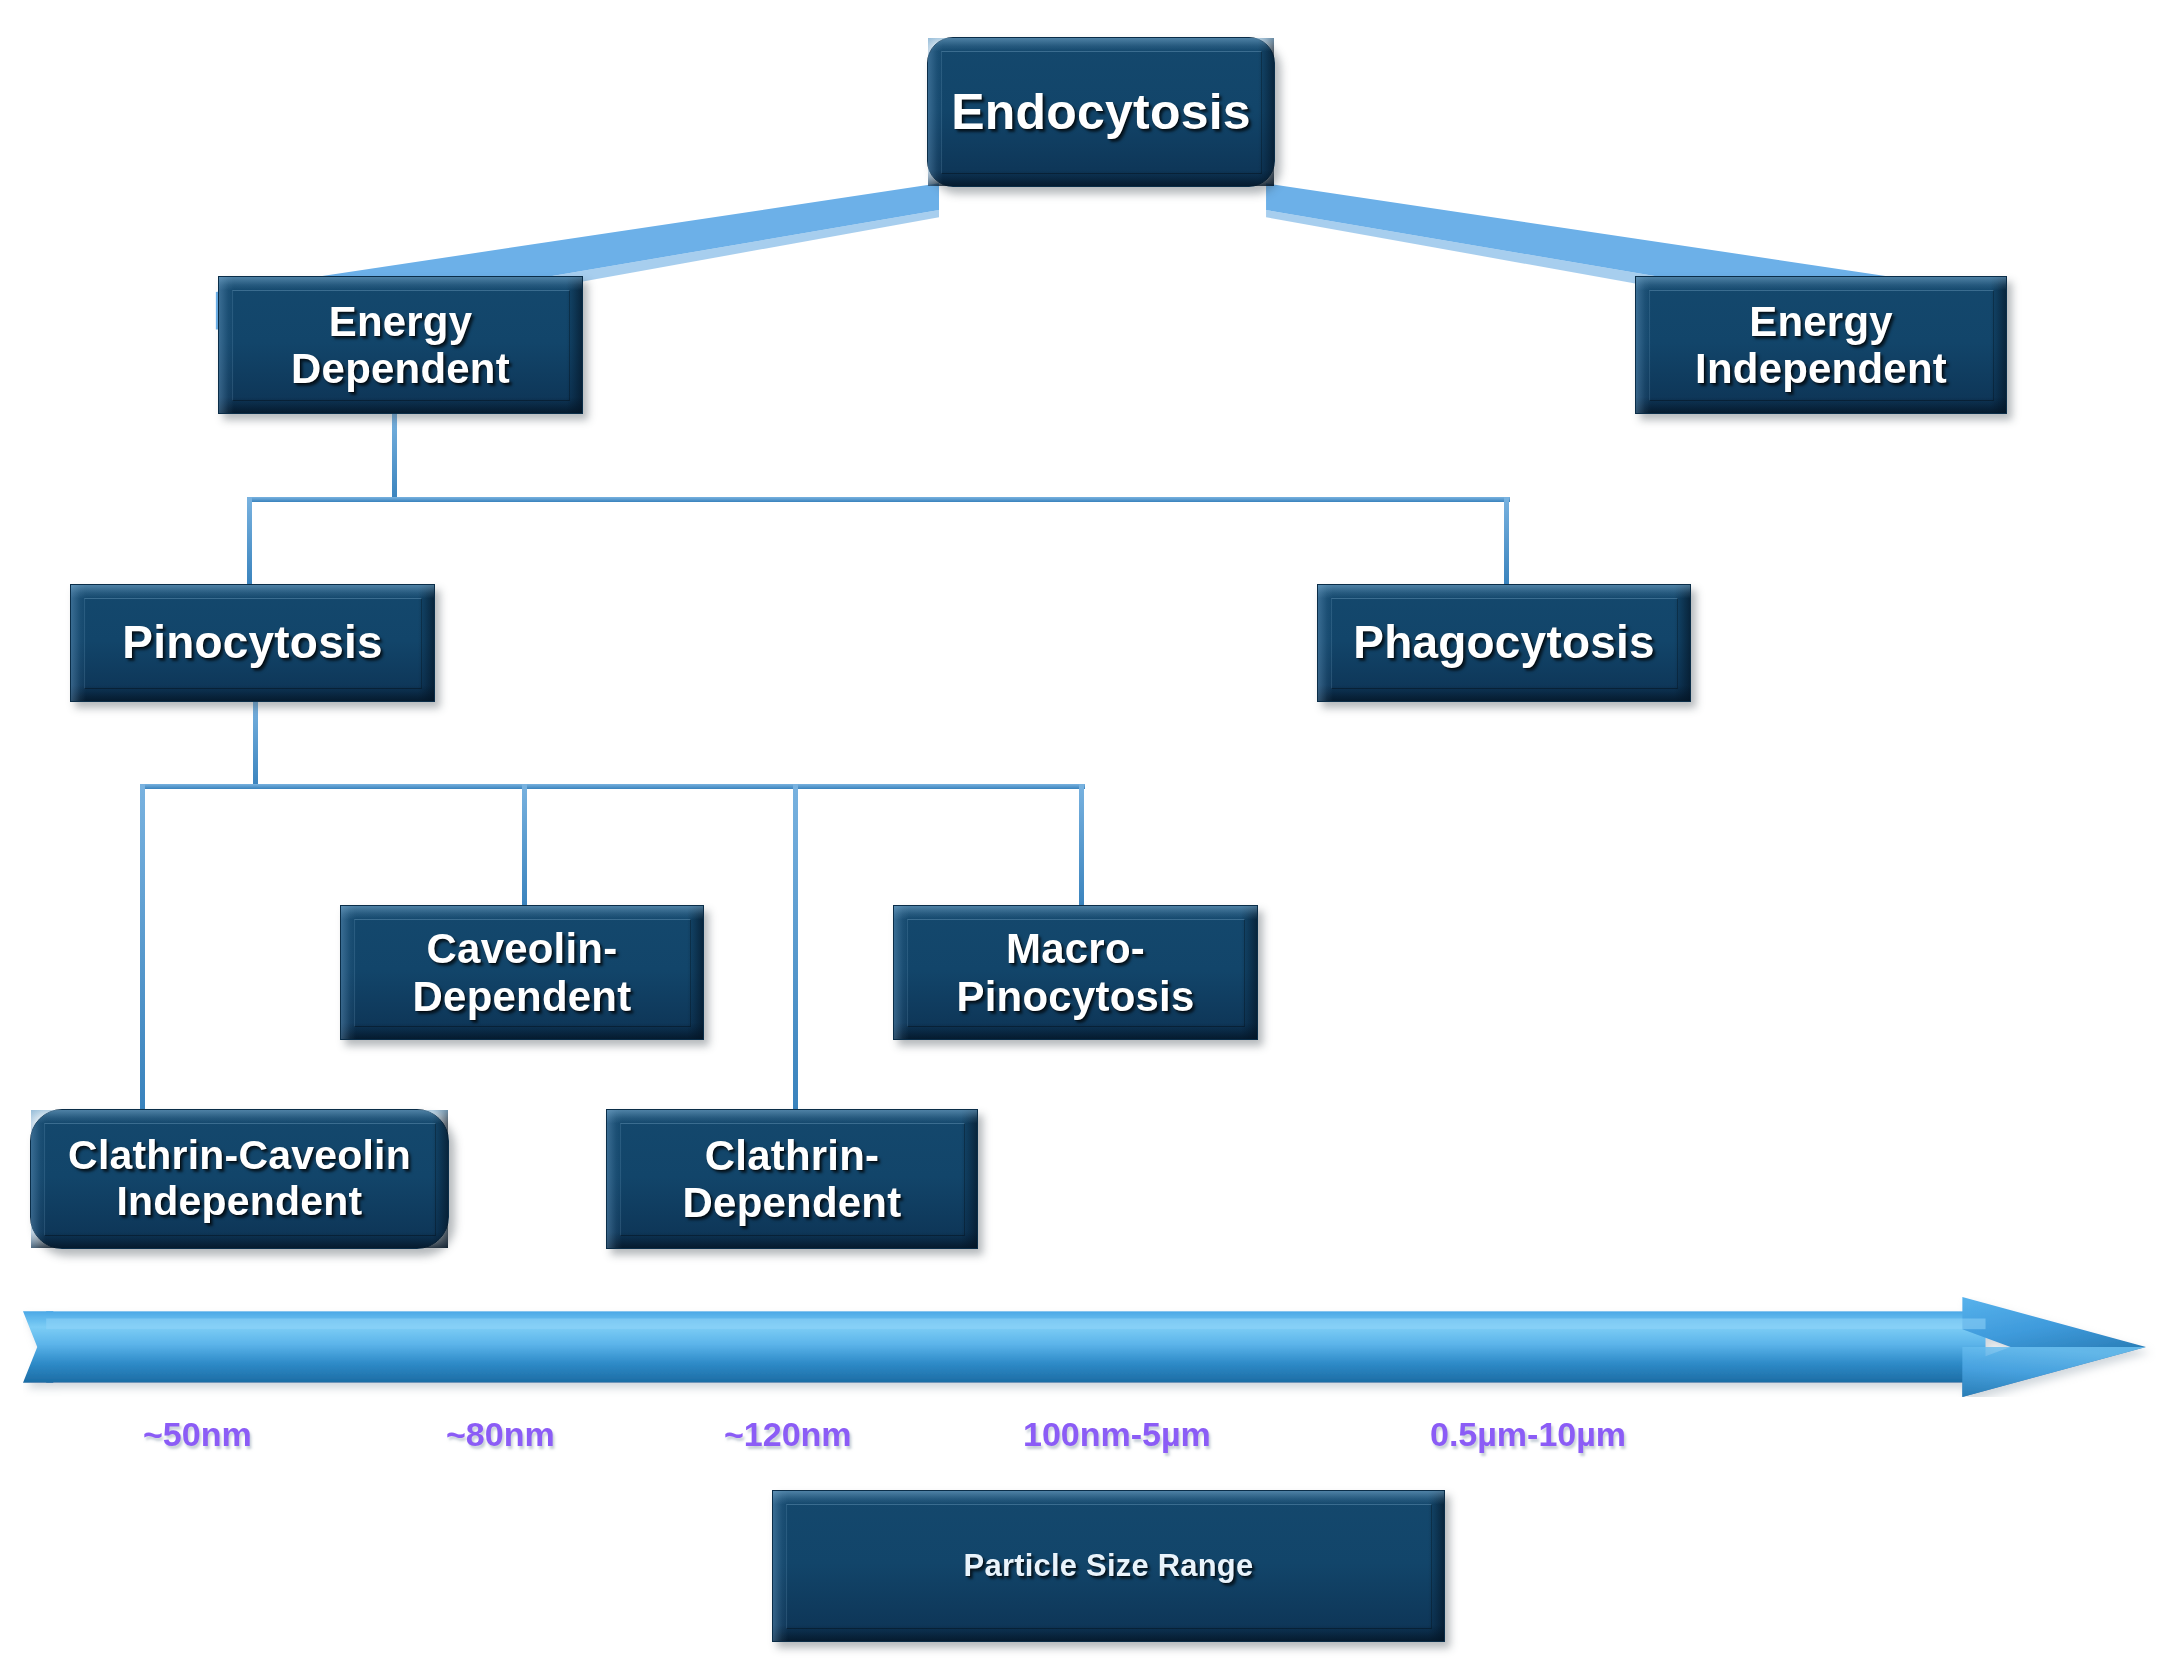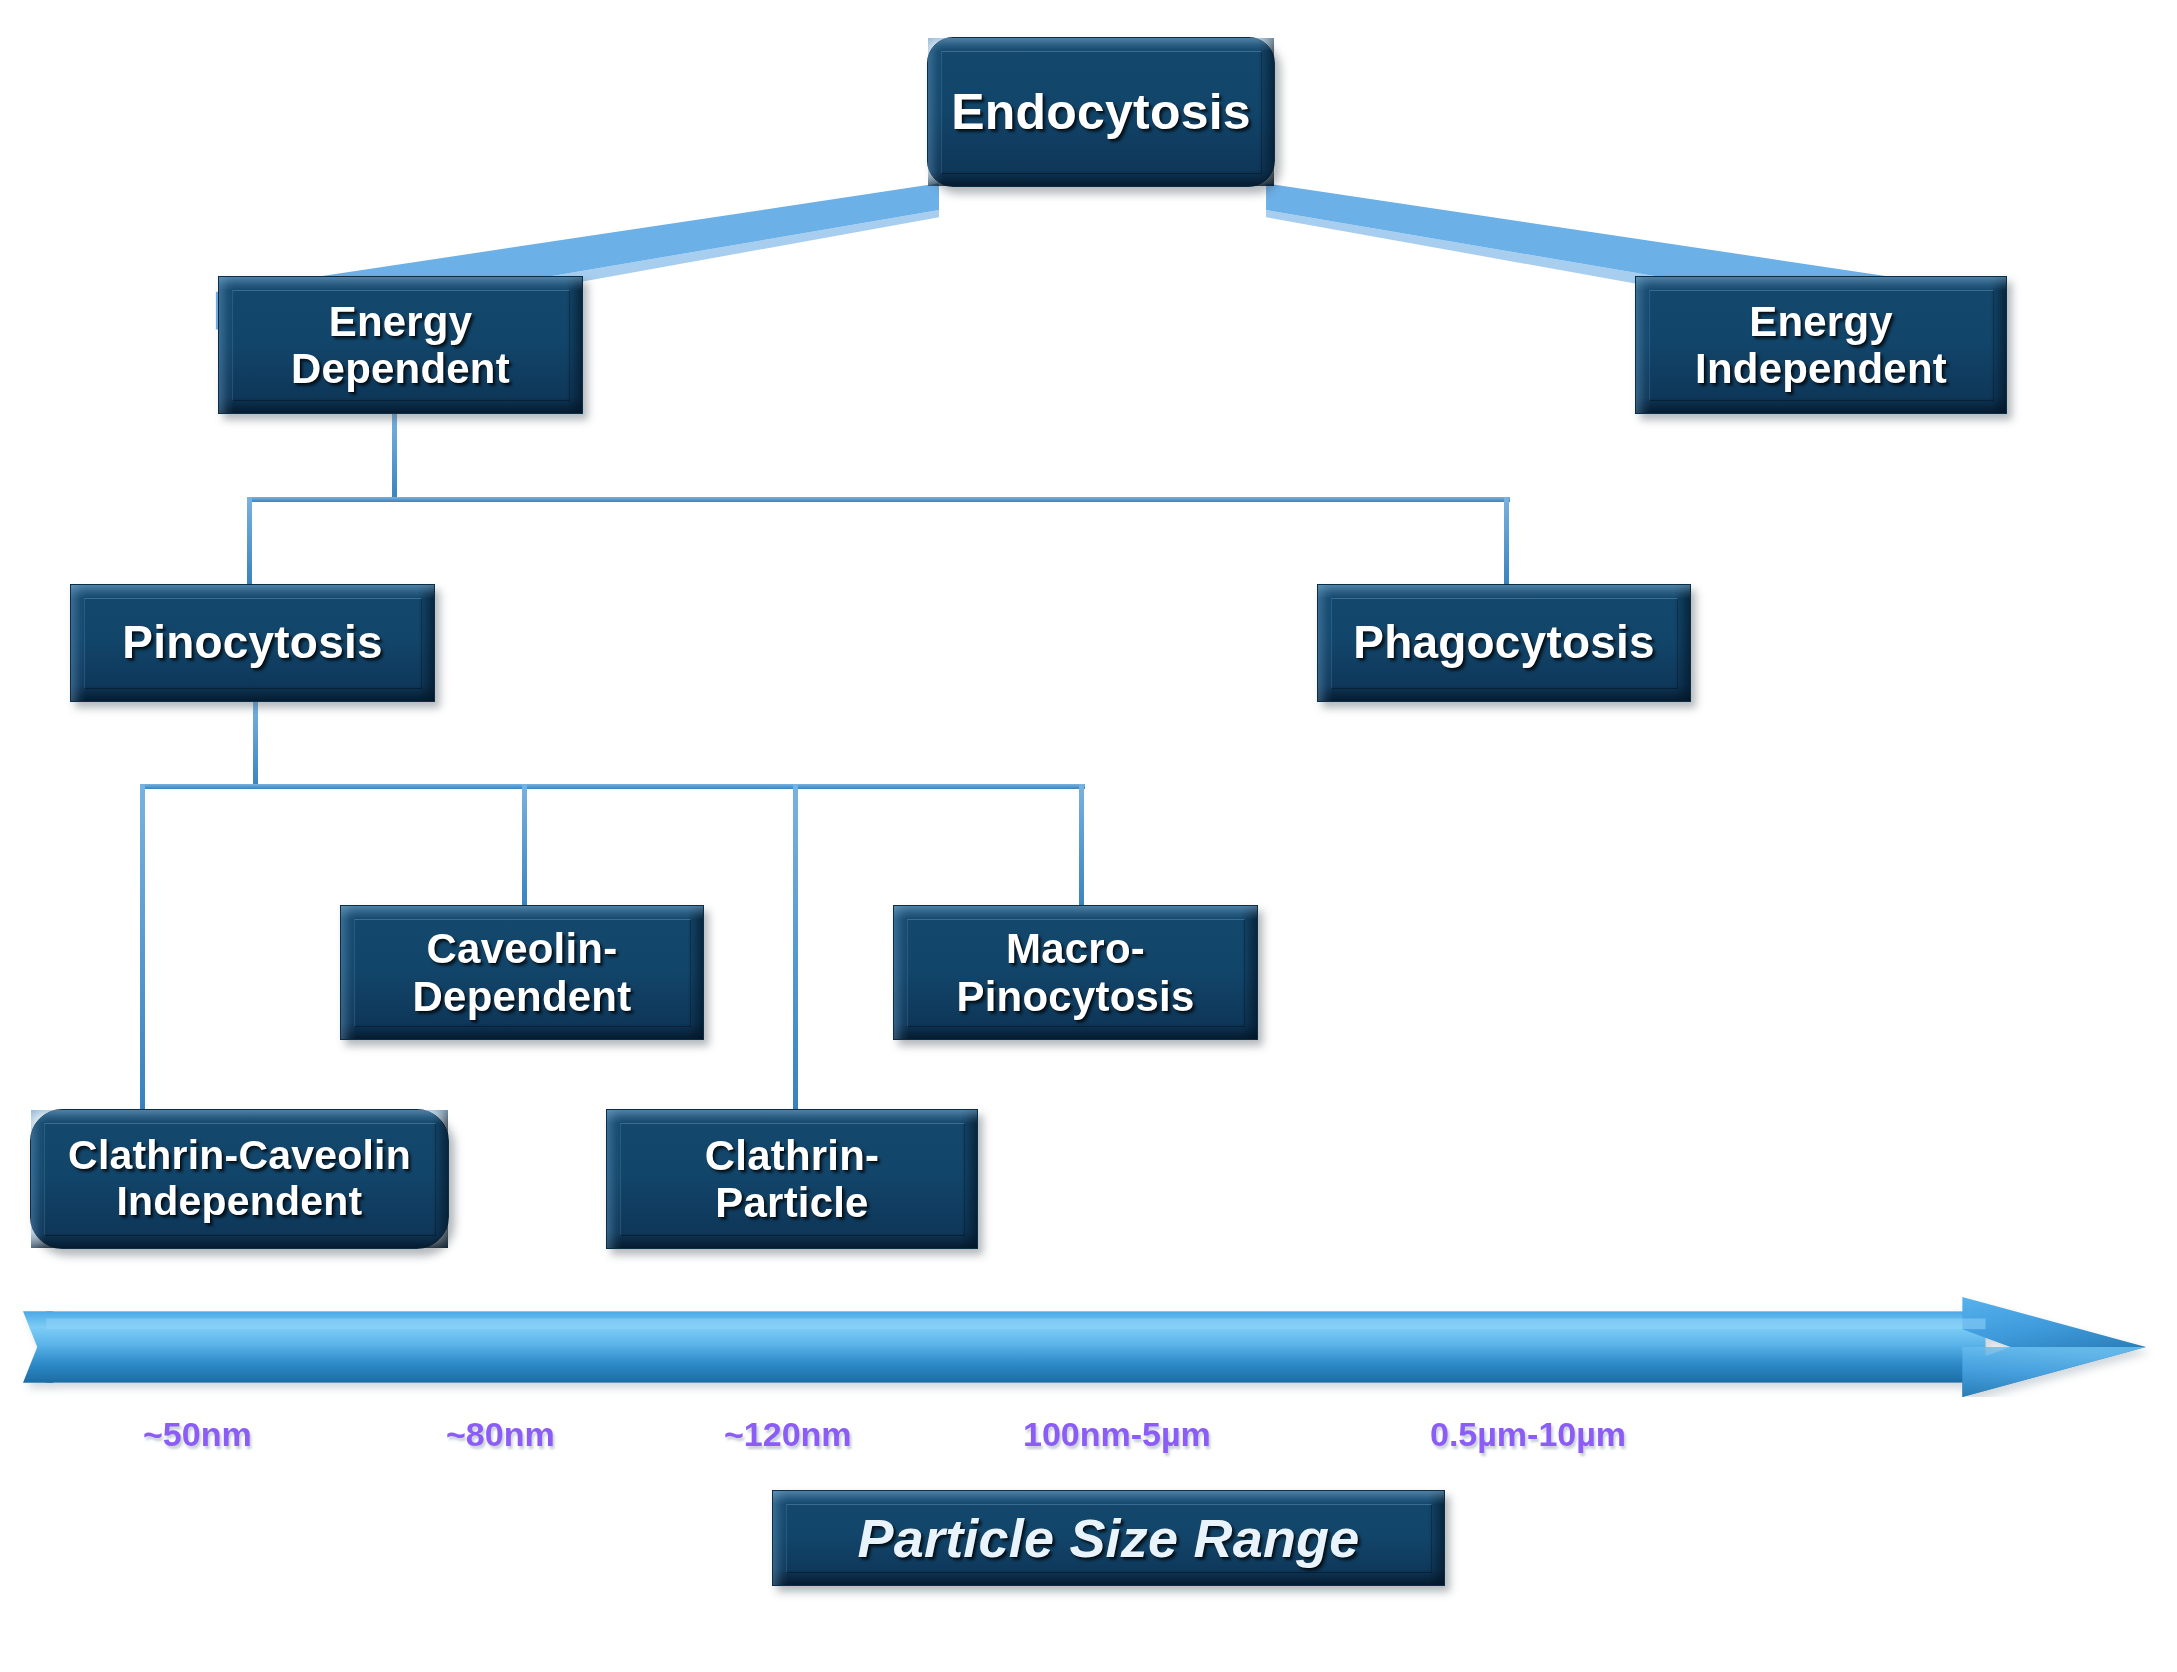--- a/index.html
+++ b/index.html
@@ -159,7 +159,7 @@
 
   <div class="node" style="left:606px; top:1109px; width:372px; height:140px; font-size:42px;">
     <span class="lbl">Clathrin-
-Particle</span>
+Dependent</span>
   </div>
 
   <div class="size-arrow" style="left:23px; top:1297px; width:2139px; height:100px;">

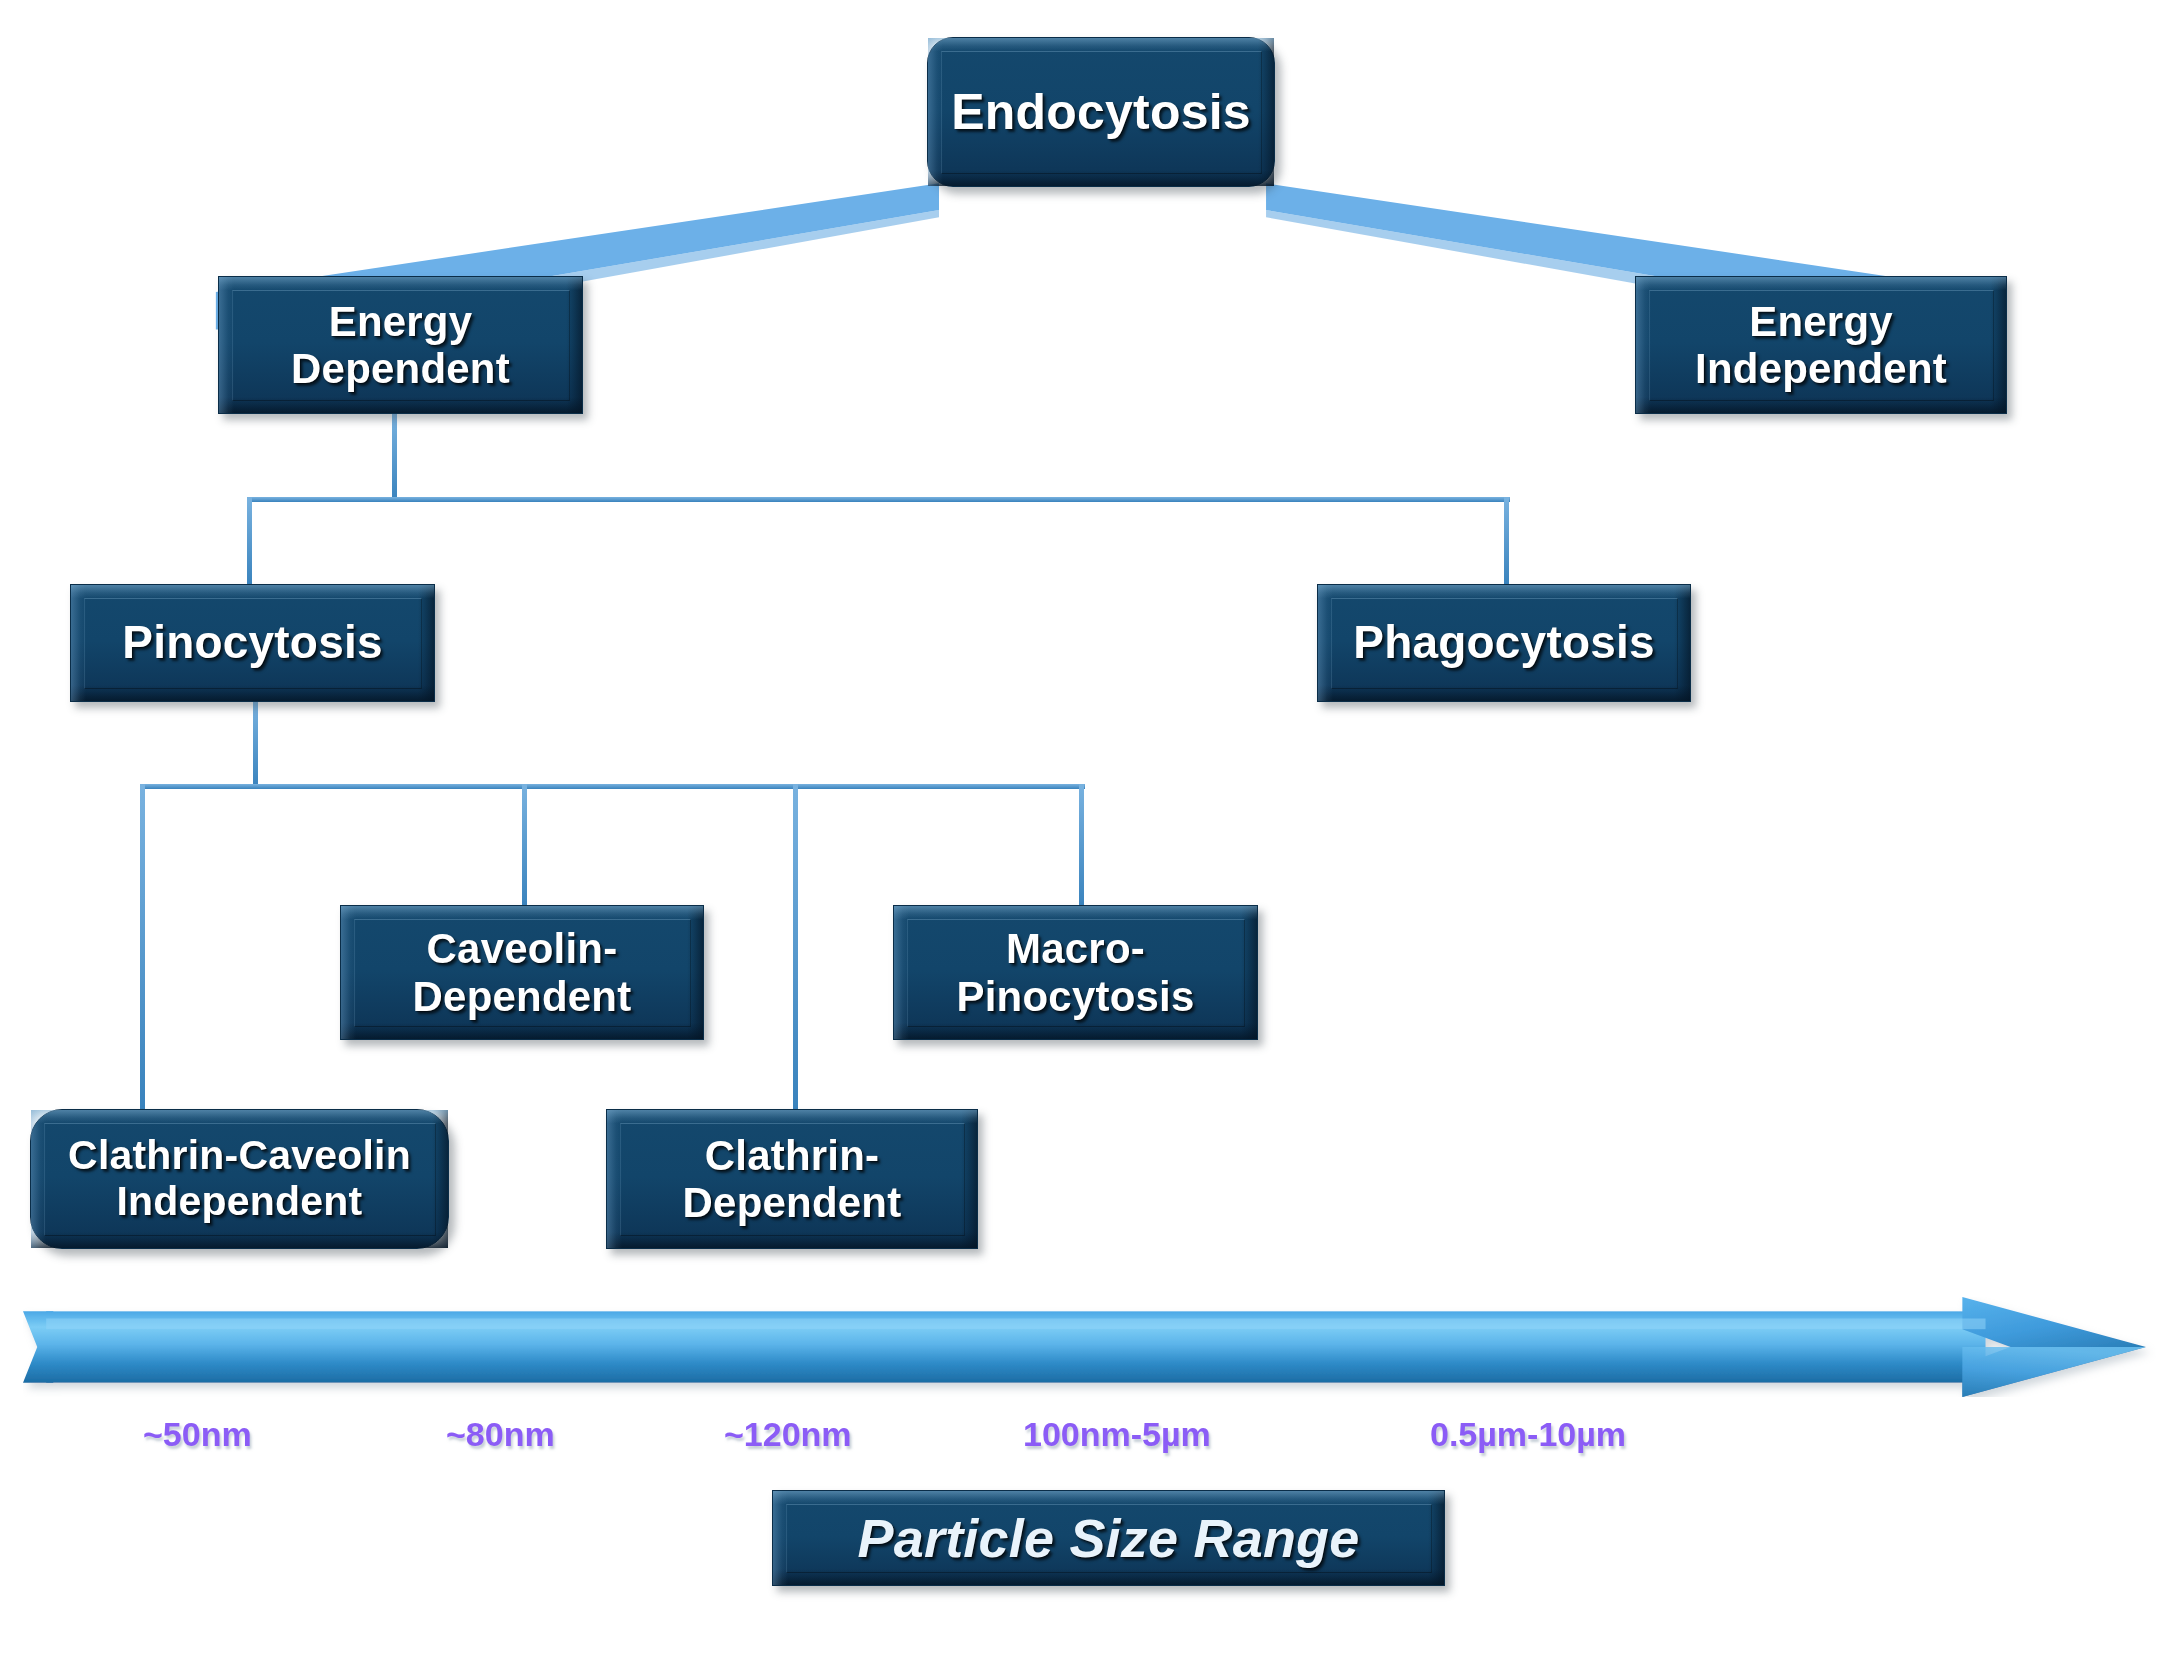--- a/index.html
+++ b/index.html
@@ -205,7 +205,7 @@
   <div class="size-label" style="left:1023px; top:1415px;">100nm-5µm</div>
   <div class="size-label" style="left:1430px; top:1415px;">0.5µm-10µm</div>
 
-  <div class="node tinted" style="left:772px; top:1490px; width:673px; height:96px; font-size:54px;font-style:italic;">
+  <div class="node tinted" style="left:772px; top:1490px; width:673px; height:152px; font-size:31px;">
     <span class="lbl">Particle Size Range</span>
   </div>
 

